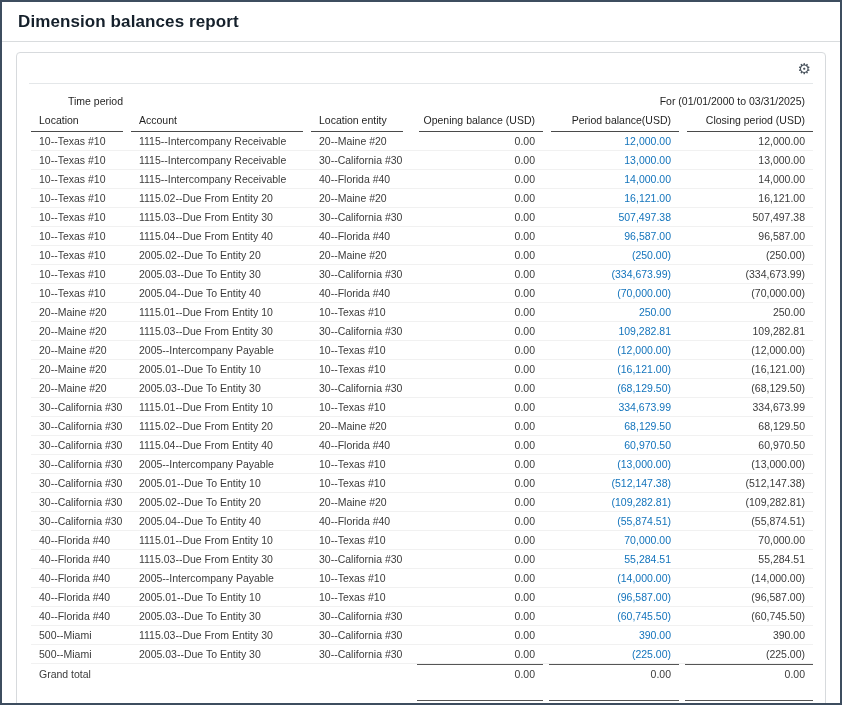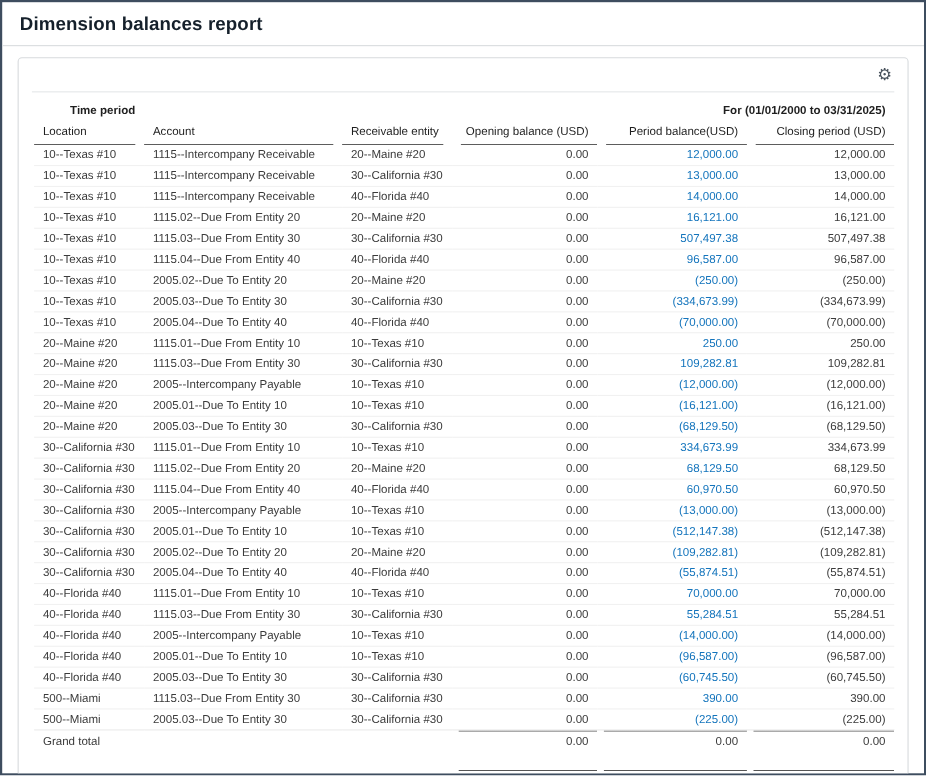--- a/index.html
+++ b/index.html
@@ -76,7 +76,7 @@
     vertical-align: middle;
   }
 
-  .tp-row td { color: #1f1f1f; padding-top: 6px; padding-bottom: 5px; font-weight: bold; }
+  .tp-row td { color: #1f1f1f; padding-top: 6px; padding-bottom: 5px; }
   .tp-label { text-align: right; }
   .tp-value { text-align: right; }
 

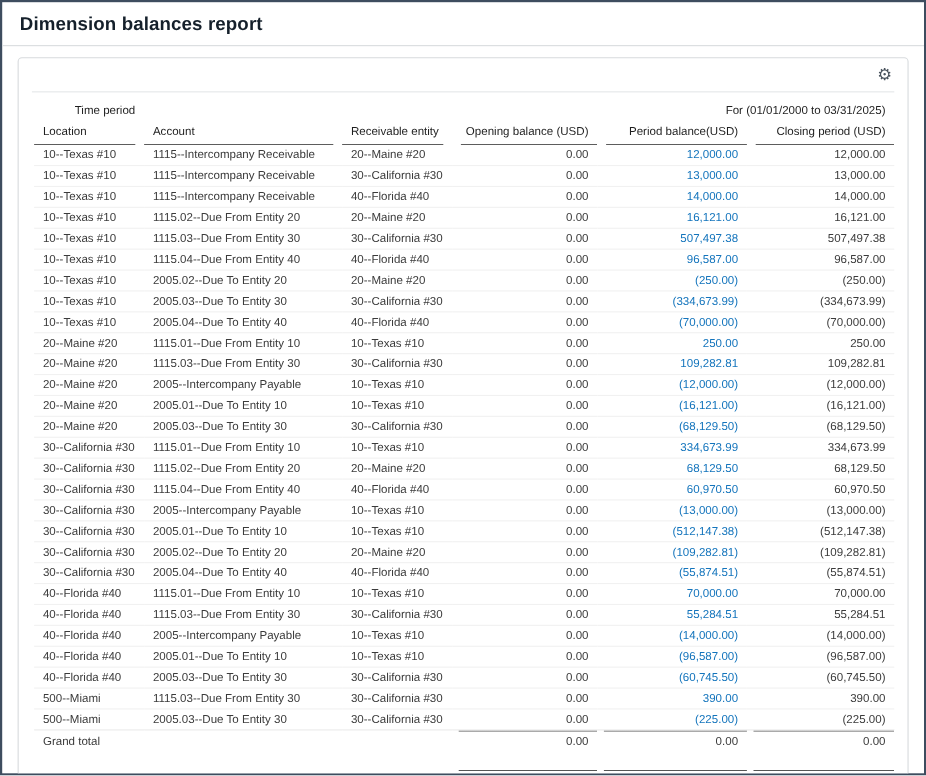--- a/index.html
+++ b/index.html
@@ -149,7 +149,7 @@
         <tr class="head-row">
           <th>Location</th>
           <th>Account</th>
-          <th>Receivable entity</th>
+          <th>Location entity</th>
           <th class="num">Opening balance (USD)</th>
           <th class="num">Period balance(USD)</th>
           <th class="num">Closing period (USD)</th>

